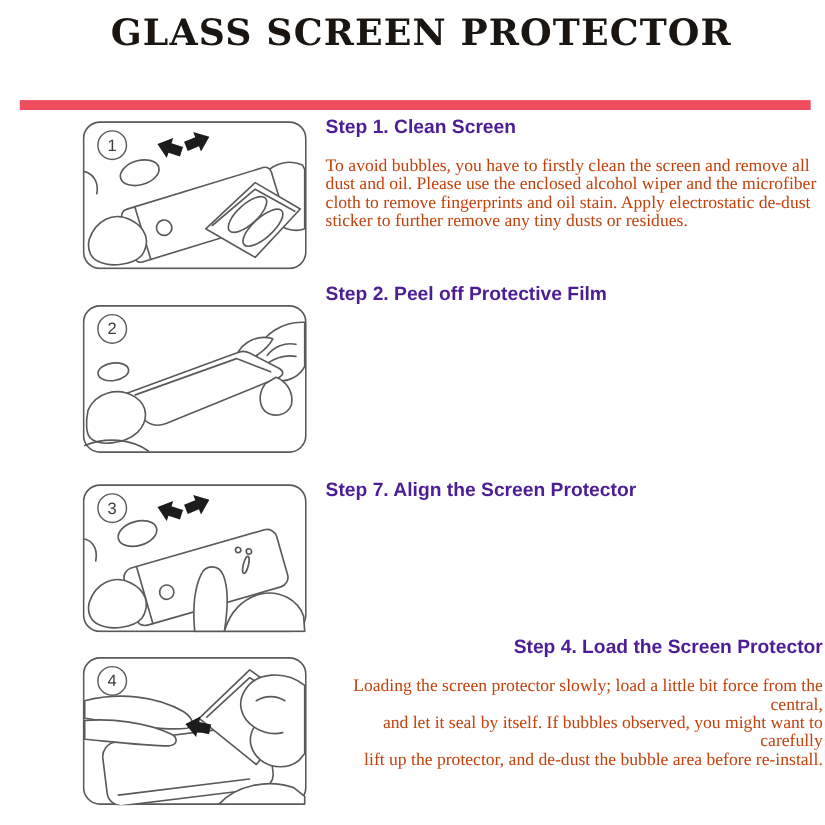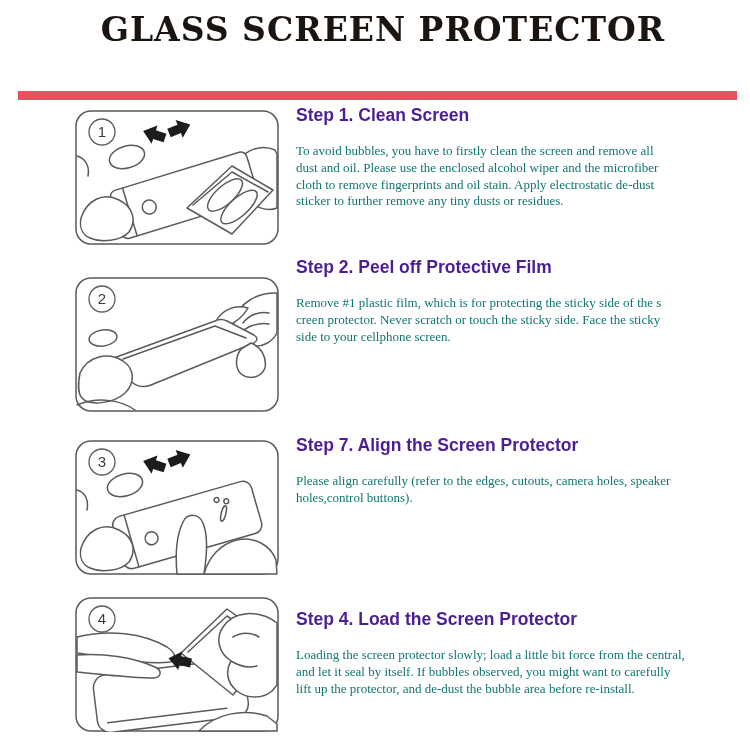--- a/index.html
+++ b/index.html
@@ -68,9 +68,9 @@
   .step-body {
     margin: 17px 0 0 0;
     font-family: "Liberation Serif", serif;
-    font-size: 13px;
+    font-size: 16px;
     line-height: 16.8px;
-    color: #0f766e;
+    color: #c2410c;
     white-space: pre-line;
   }
   .badge-text {

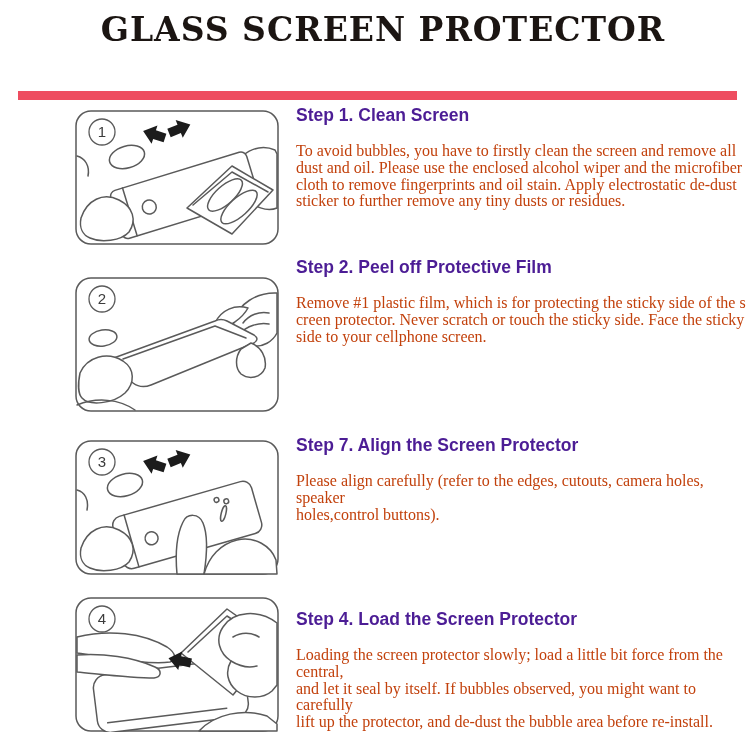--- a/index.html
+++ b/index.html
@@ -150,9 +150,6 @@
 
   <div class="step-text txt-2">
     <h2 class="step-heading">Step 2. Peel off Protective Film</h2>
-    <p class="step-body">Remove #1 plastic film, which is for protecting the sticky side of the s
-creen protector. Never scratch or touch the sticky side. Face the sticky
-side to your cellphone screen.</p>
   </div>
 
   <div class="figure fig-3">

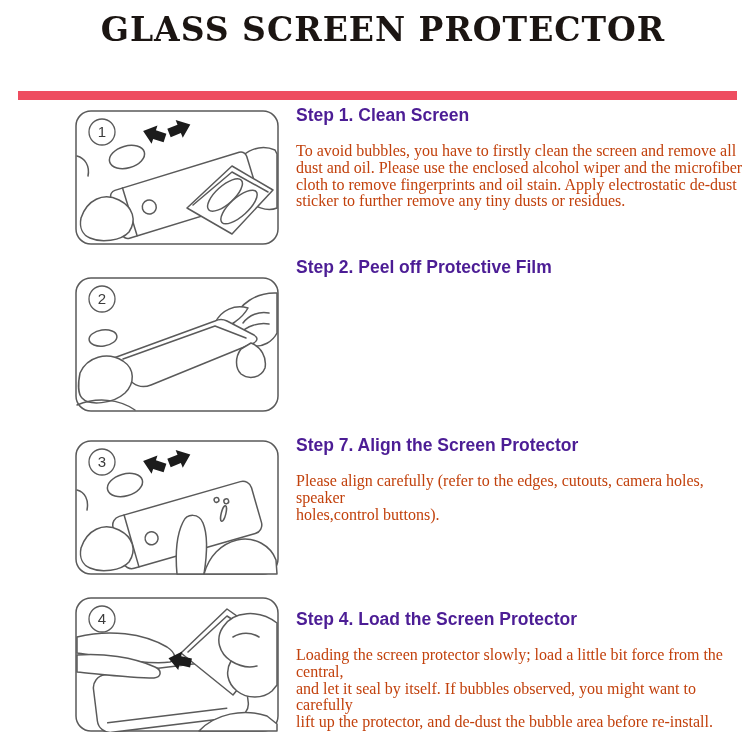--- a/index.html
+++ b/index.html
@@ -185,8 +185,6 @@
 
   <div class="step-text txt-3">
     <h2 class="step-heading">Step 7. Align the Screen Protector</h2>
-    <p class="step-body">Please align carefully (refer to the edges, cutouts, camera holes, speaker
-holes,control buttons).</p>
   </div>
 
   <div class="figure fig-4">

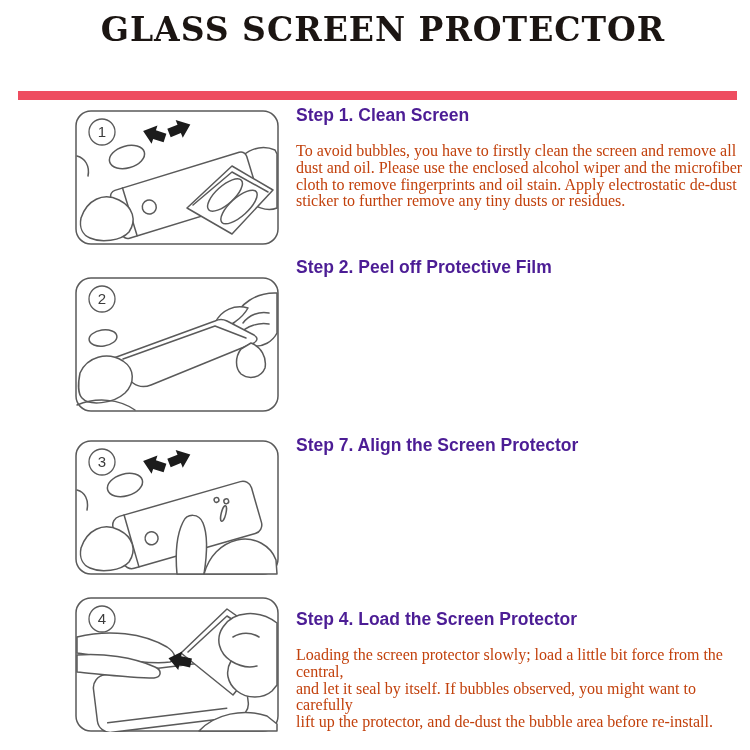--- a/index.html
+++ b/index.html
@@ -56,7 +56,7 @@
   .txt-1 { top: 104px; }
   .txt-2 { top: 256px; }
   .txt-3 { top: 434px; }
-  .txt-4 { top: 608px; }
+  .txt-4 { top: 577px; text-align: right; }
   .step-heading {
     margin: 0;
     font-family: "Liberation Sans", sans-serif;

